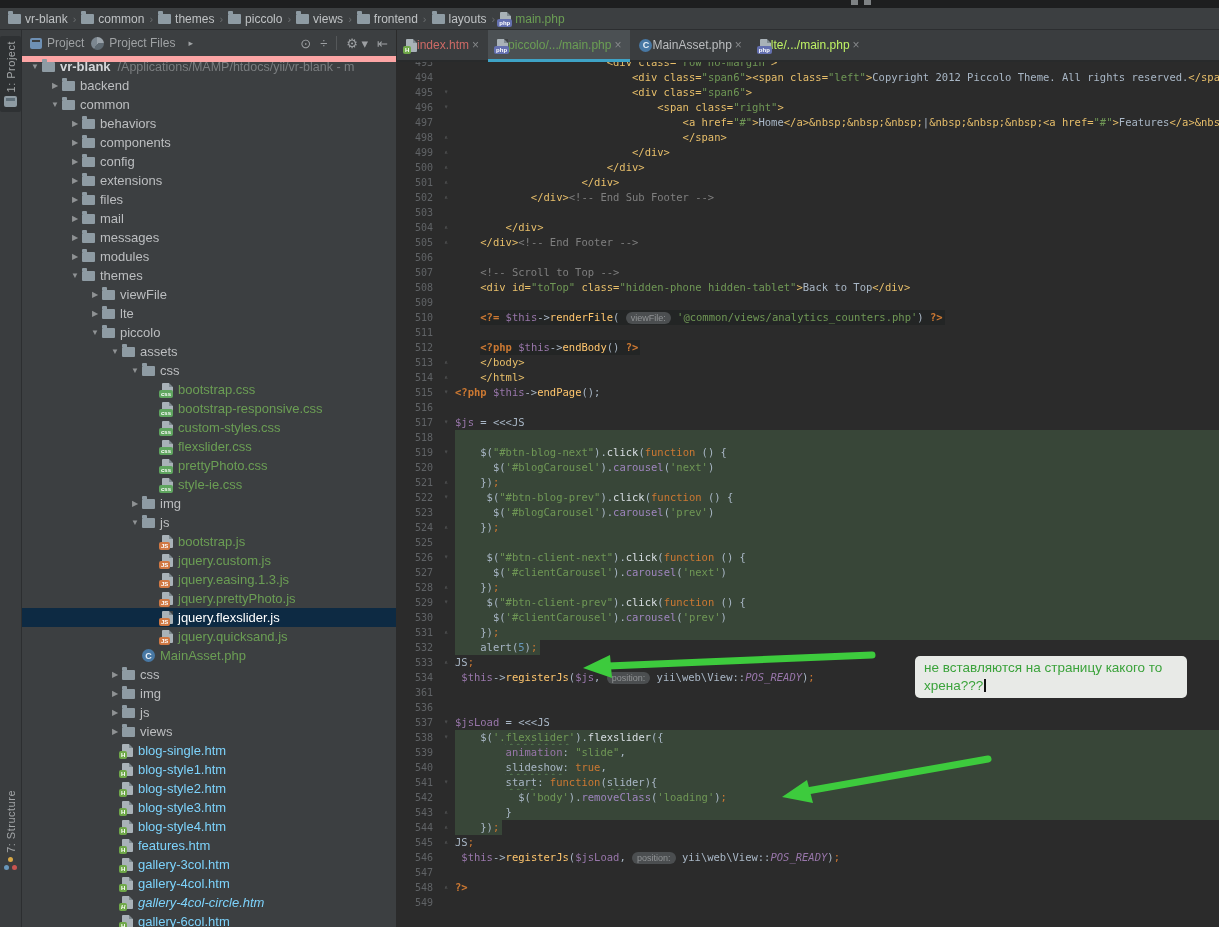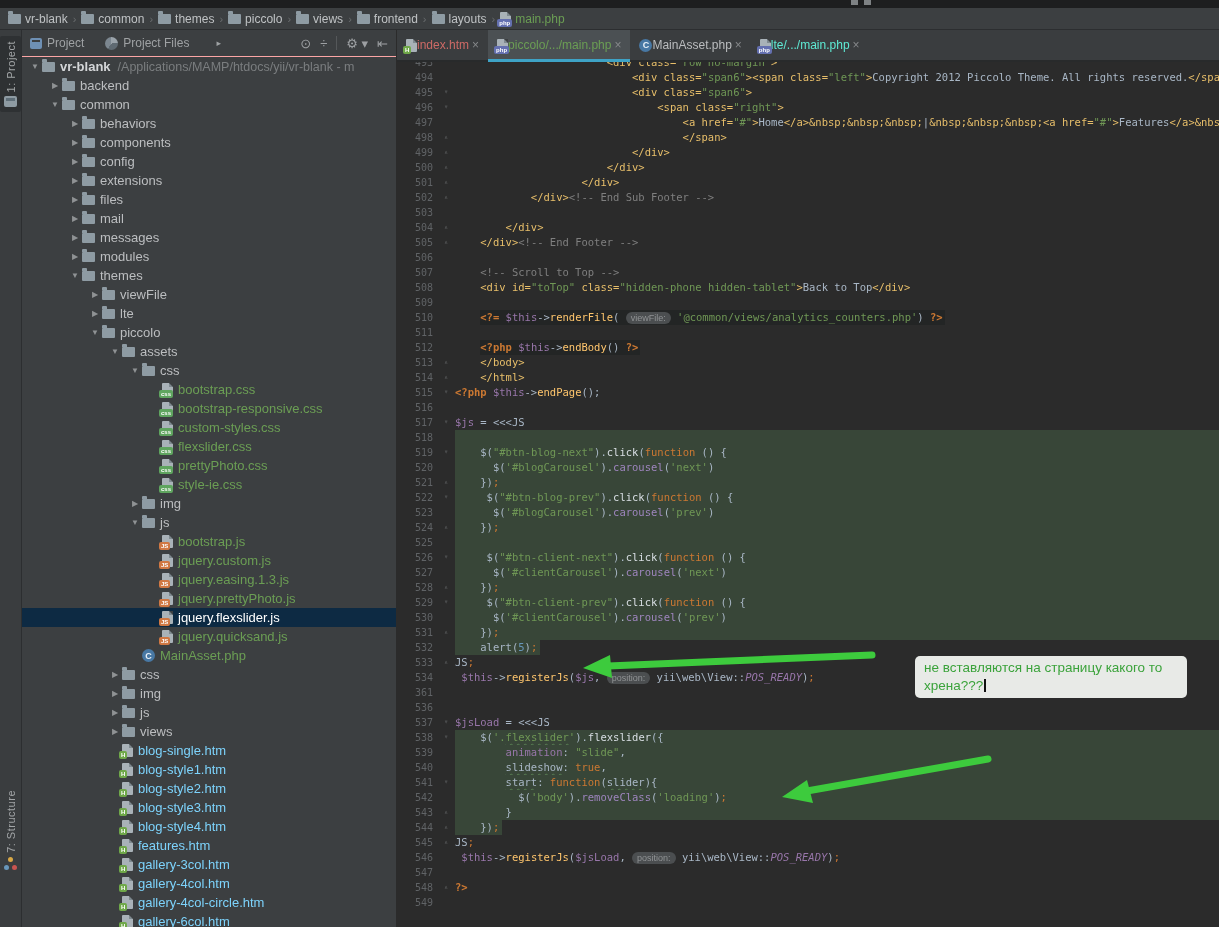--- a/index.html
+++ b/index.html
@@ -30,7 +30,7 @@
 
   
   .panel{left:22px;top:30px;width:374px;height:897px;background:#3C3F41;overflow:hidden}
-  .panel-header{height:26px;border-bottom:1px solid #fca5a5;display:flex;align-items:center;color:#9FA2A4;font-size:12px;padding:0 8px;gap:21px}
+  .panel-header{height:26px;border-bottom:6px solid #fca5a5;display:flex;align-items:center;color:#9FA2A4;font-size:12px;padding:0 8px;gap:7px}
   .ph-btn{display:flex;align-items:center;gap:5px}
   .ph-sq{width:12px;height:11px;background:#6E90B4;border-radius:2px;position:relative}
   .ph-sq::after{content:"";position:absolute;left:2px;top:2px;right:2px;height:2px;background:#3C3F41}

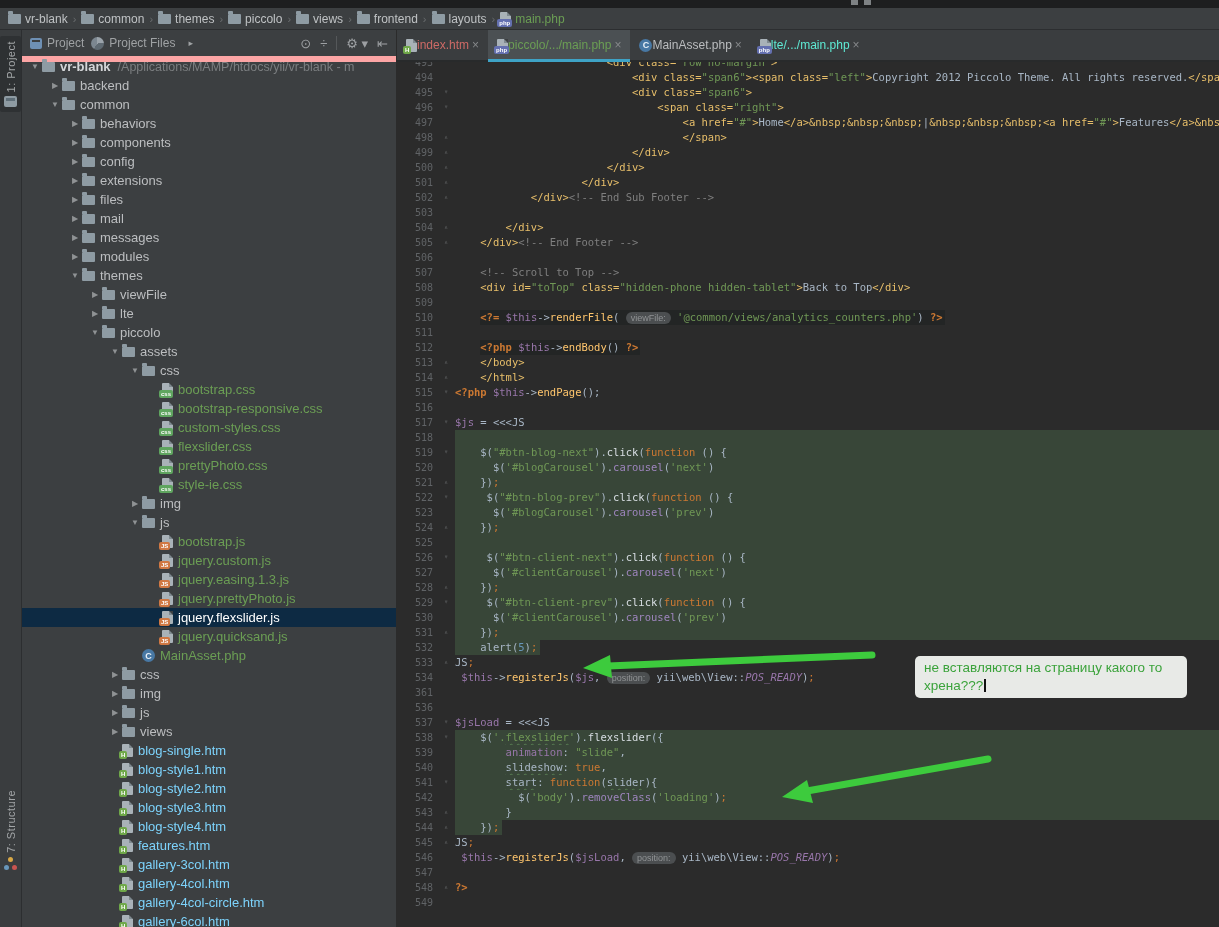--- a/index.html
+++ b/index.html
@@ -473,7 +473,7 @@
         <span class="page">
           <span class="bdg php">php</span>
         </span>
-        <span style="color: #5eead4;">lte/.../main.php</span>
+        <span style="color: #bef264;">lte/.../main.php</span>
         <span class="x">×</span>
       </div>
     </div>

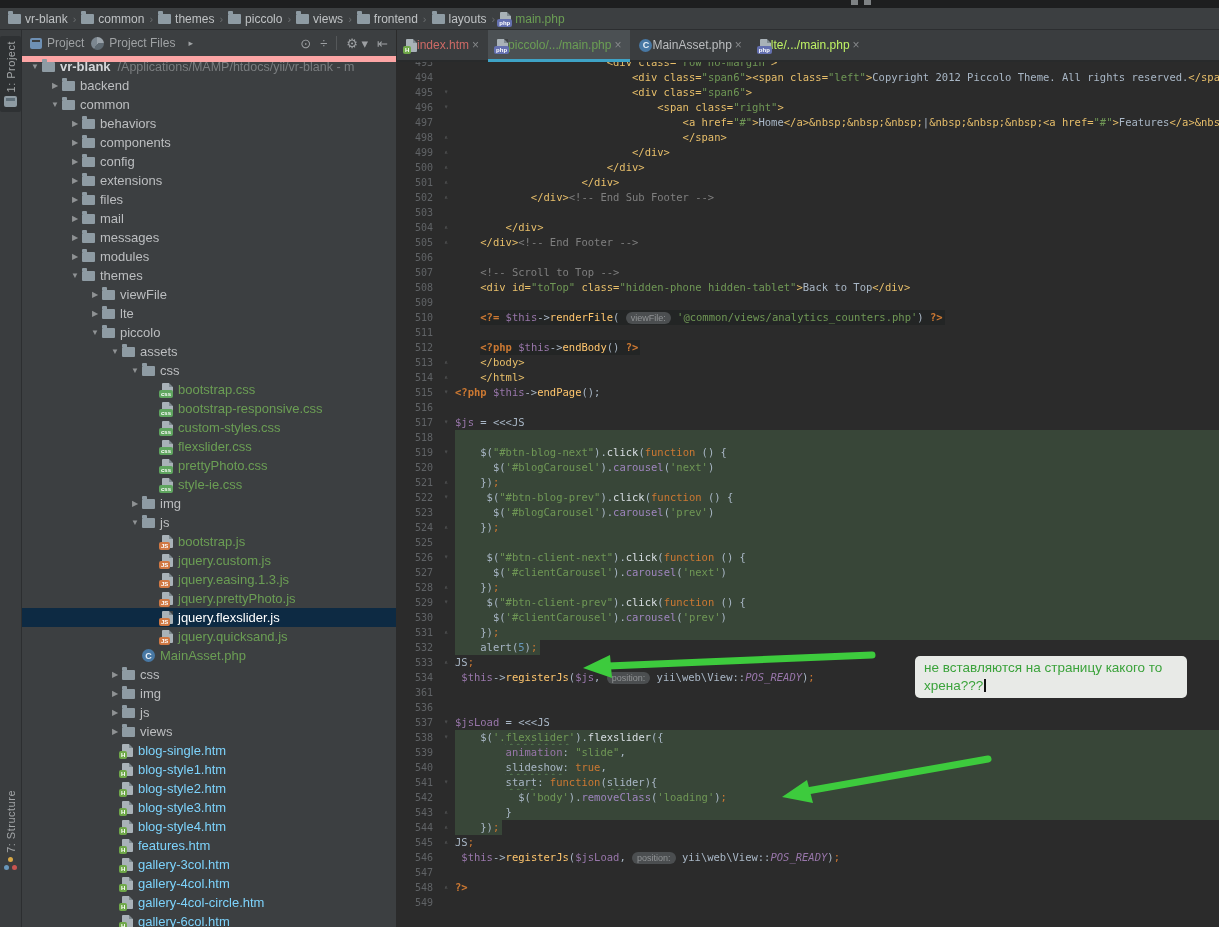--- a/index.html
+++ b/index.html
@@ -431,7 +431,7 @@
         </span>
         <span class="rlabel">gallery-4col.htm</span>
       </div>
-      <div class="trow c-red" style="padding-left: 86px;">
+      <div class="trow c-red" style="padding-left: 86px; font-style: italic;">
         <span class="arrbox"></span>
         <span class="page">
           <span class="bdg htm">H</span>

